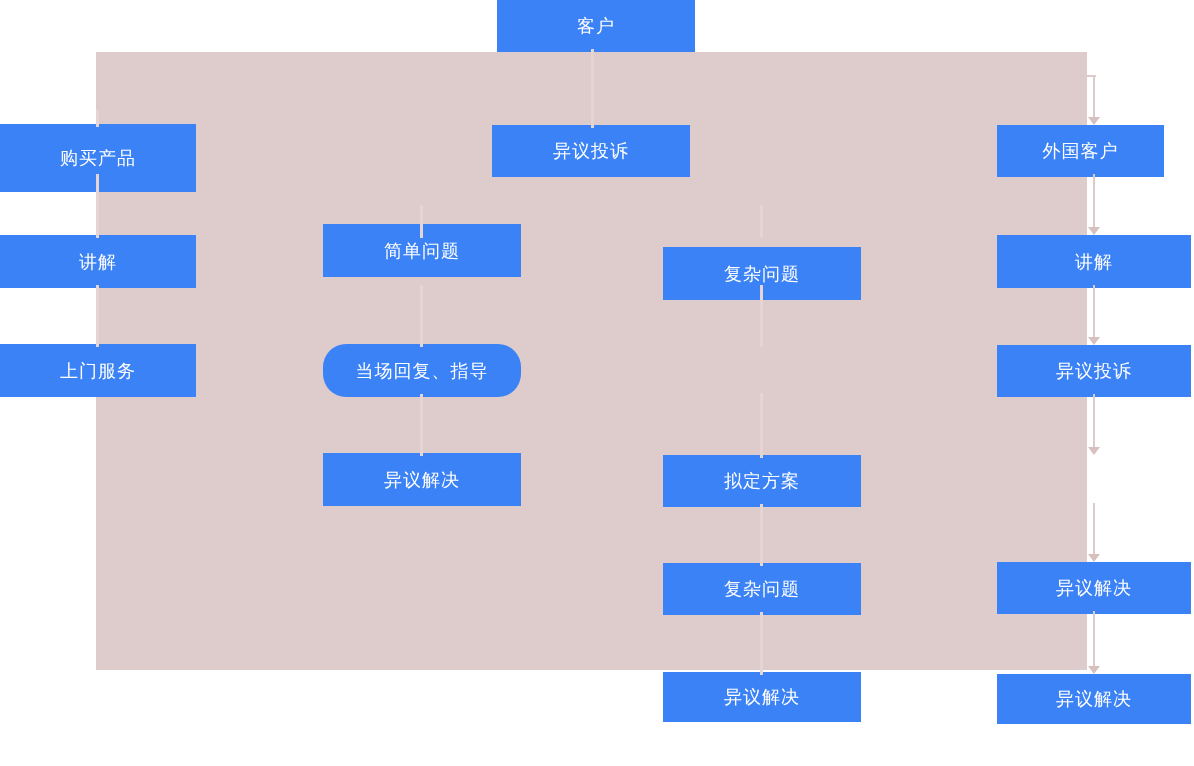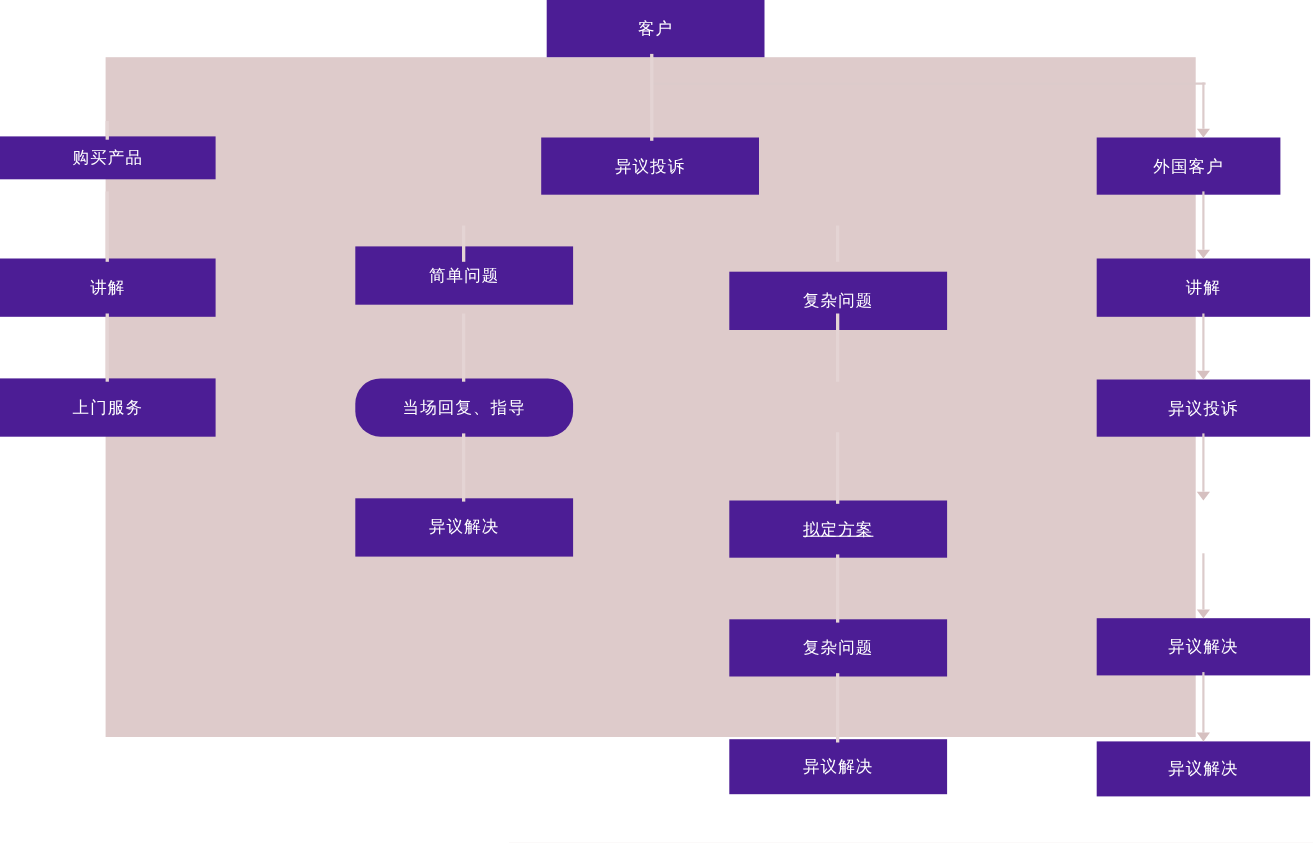--- a/index.html
+++ b/index.html
@@ -25,12 +25,12 @@
   }
   .node {
     position: absolute;
-    background: #4c1d95;
+    background: #3b82f6;
     color: #ffffff;
     display: flex;
     align-items: center;
     justify-content: center;
-    font-size: 15px;
+    font-size: 18px;
     letter-spacing: 1px;
     text-align: center;
     box-sizing: border-box;

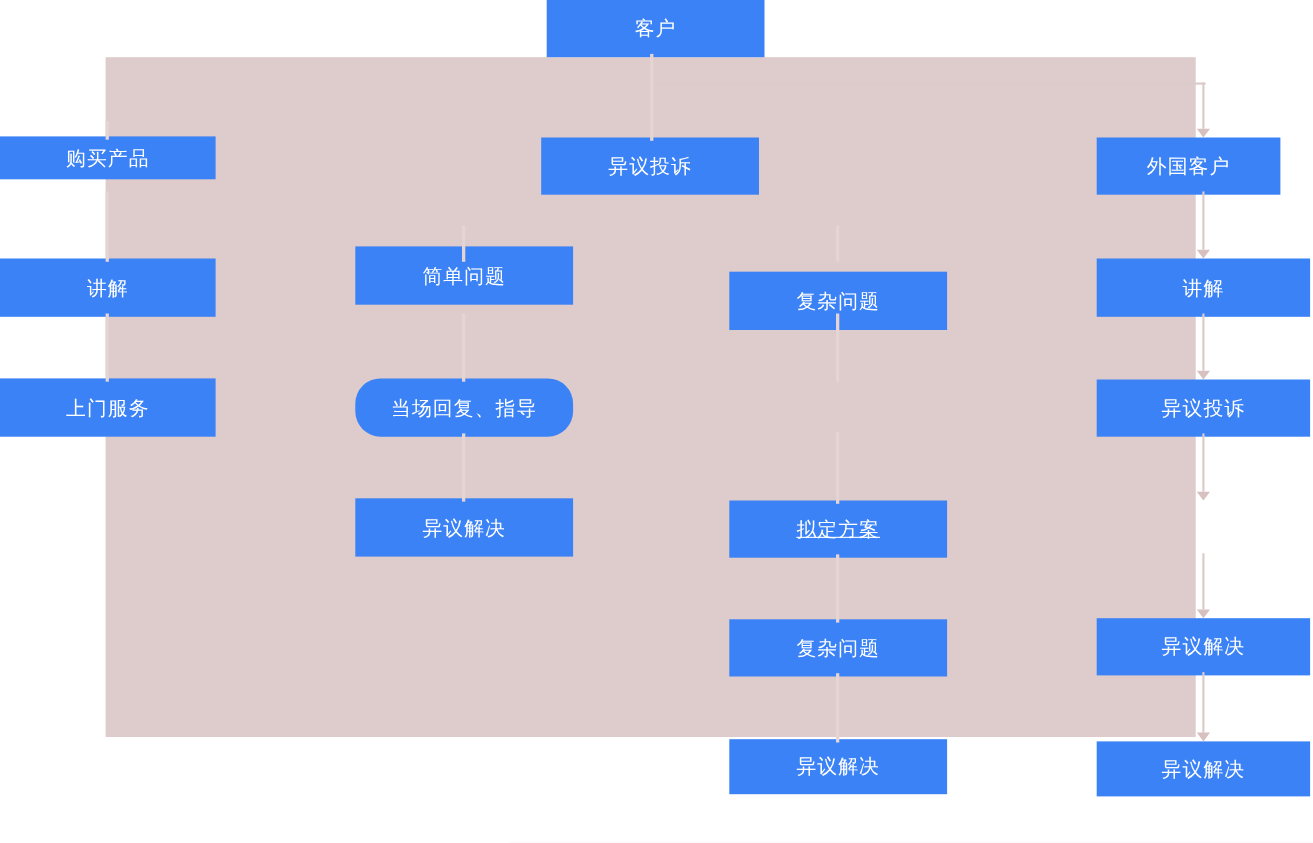--- a/index.html
+++ b/index.html
@@ -93,7 +93,7 @@
     </div>
   <div id="node-layer" style="position: absolute; inset: 0px; z-index: 1;">
       <div class="node" style="left: 497px; top: 0px; width: 198px; height: 52px;">客户</div>
-      <div class="node" style="left: 0px; top: 124px; width: 196px; height: 39px;">购买产品</div>
+      <div class="node" style="left: 0px; top: 124px; width: 196px; height: 68px;">购买产品</div>
       <div class="node" style="left: 0px; top: 235px; width: 196px; height: 53px;">讲解</div>
       <div class="node" style="left: 0px; top: 344px; width: 196px; height: 53px;">上门服务</div>
       <div class="node" style="left: 492px; top: 125px; width: 198px; height: 52px;">异议投诉</div>

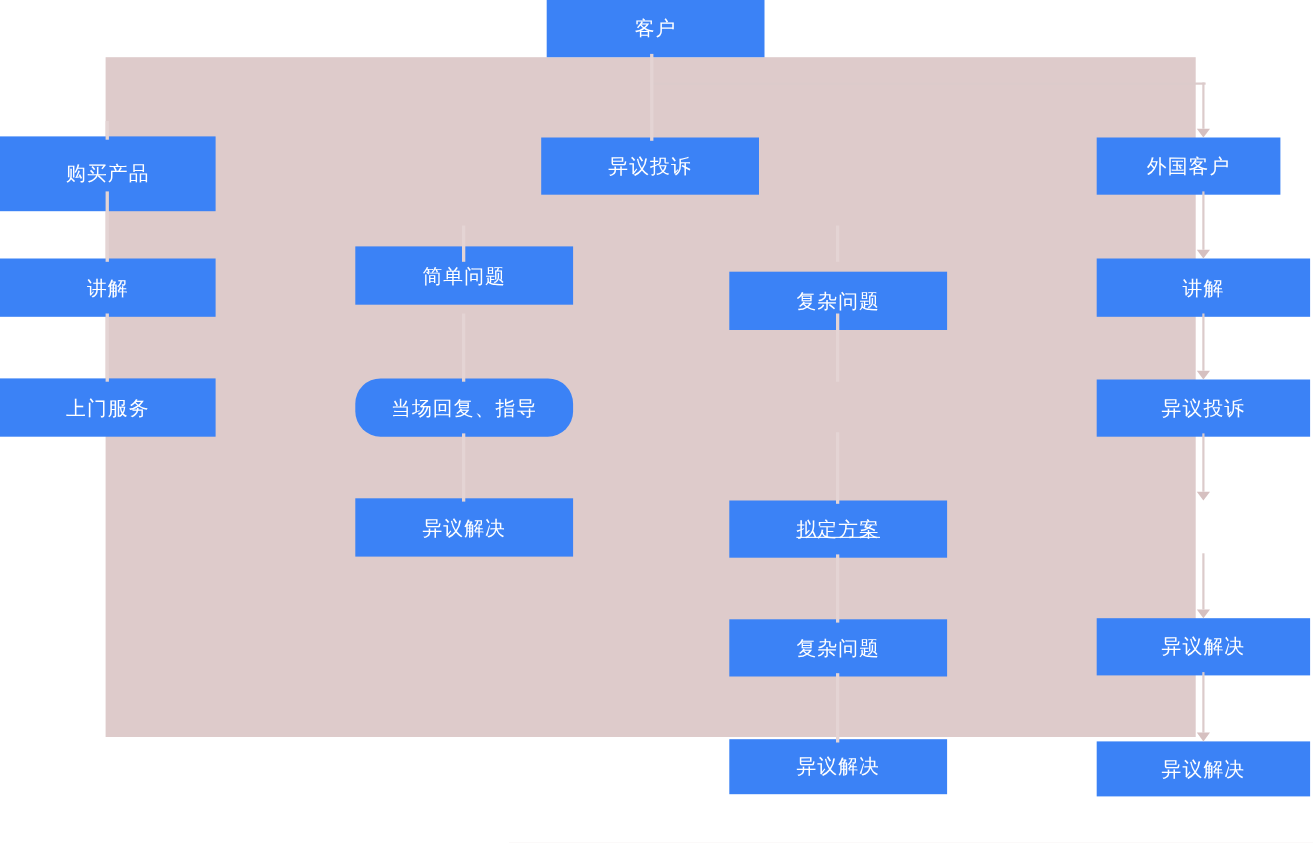--- a/index.html
+++ b/index.html
@@ -101,7 +101,7 @@
       <div class="node" style="left: 323px; top: 344px; width: 198px; height: 53px; border-radius: 23px;">当场回复、指导</div>
       <div class="node" style="left: 323px; top: 453px; width: 198px; height: 53px;">异议解决</div>
       <div class="node" style="left: 663px; top: 235px; width: 198px; height: 53px; margin-top: 12px;">复杂问题</div>
-      <div class="node" style="left: 663px; top: 455px; width: 198px; height: 52px; text-decoration: underline;">拟定方案</div>
+      <div class="node" style="left: 663px; top: 455px; width: 198px; height: 52px;">拟定方案</div>
       <div class="node" style="left: 663px; top: 563px; width: 198px; height: 52px;">复杂问题</div>
       <div class="node" style="left: 663px; top: 672px; width: 198px; height: 50px;">异议解决</div>
       <div class="node" style="left: 997px; top: 125px; width: 167px; height: 52px;">外国客户</div>

